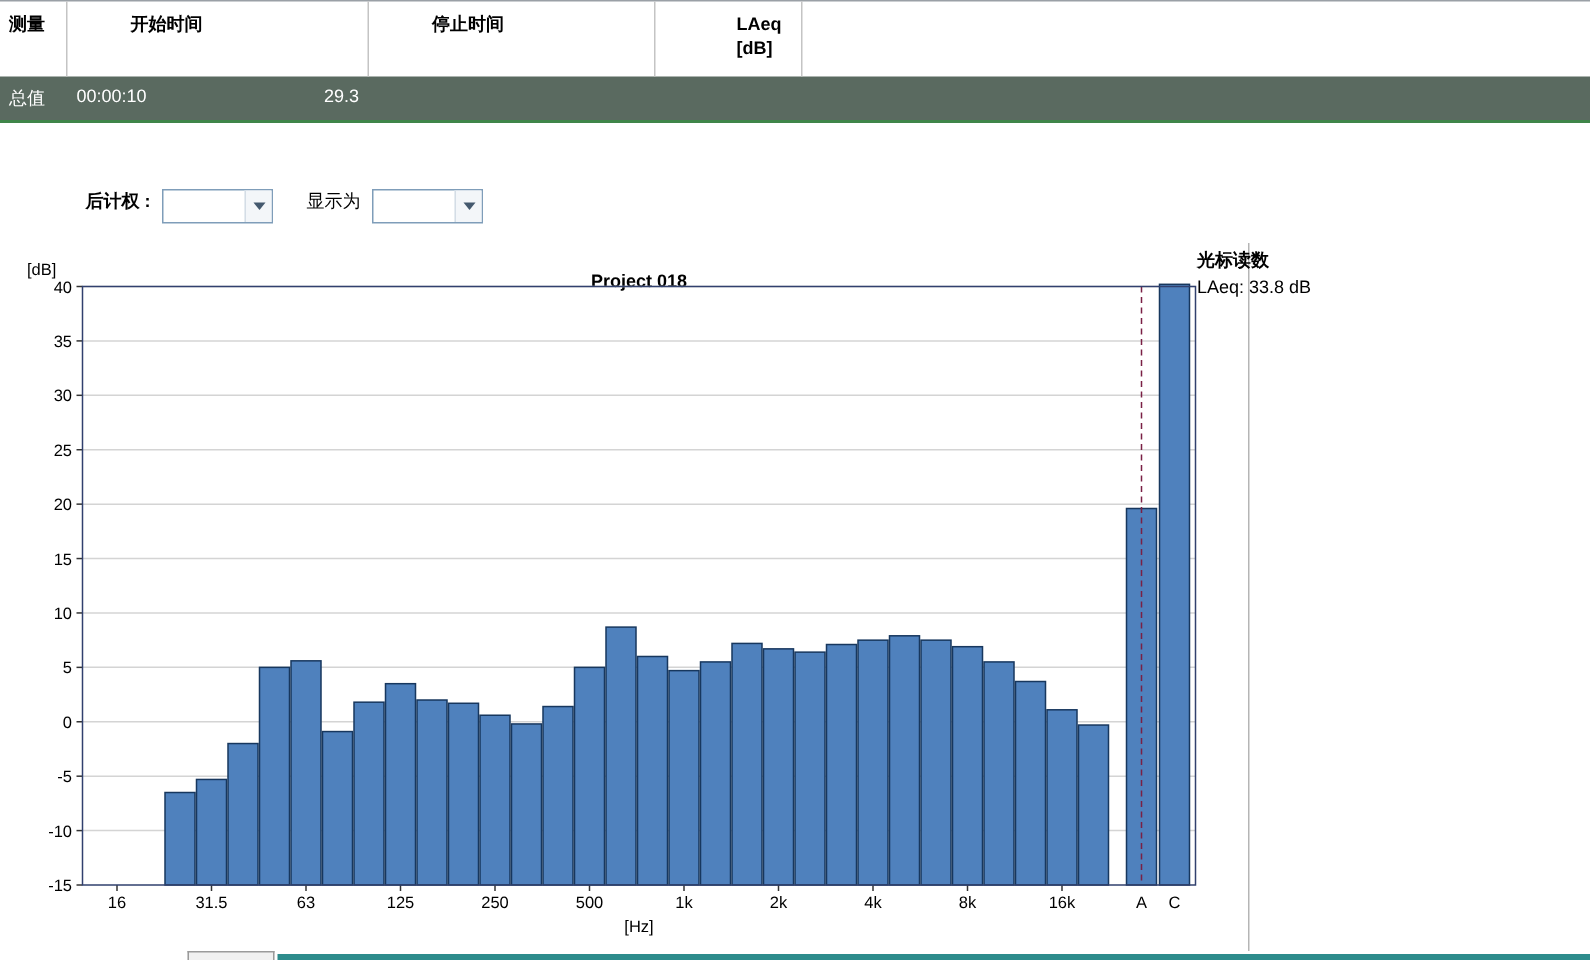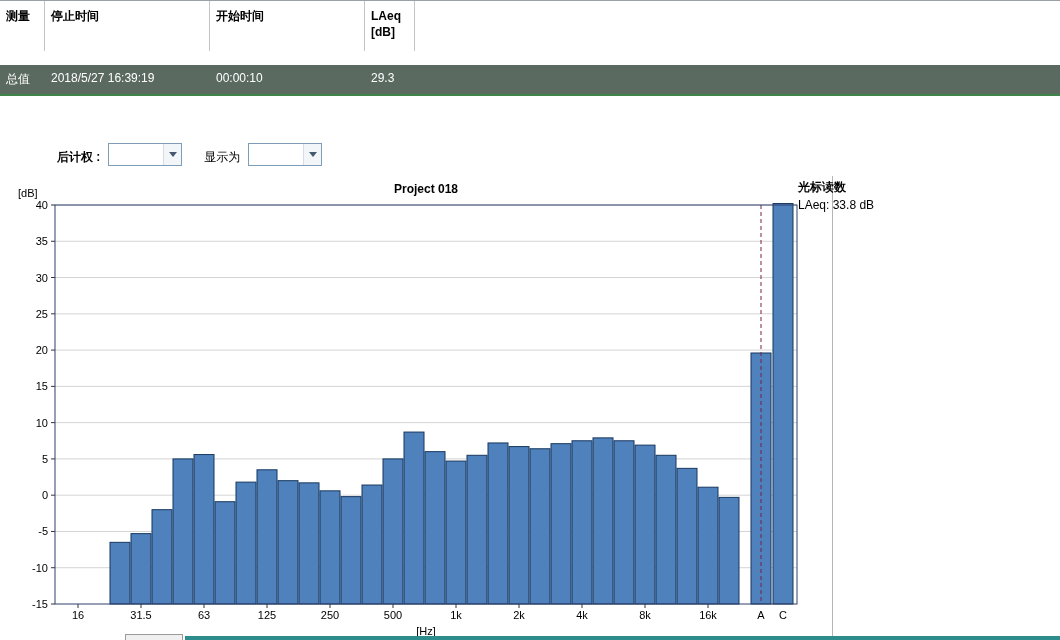--- a/index.html
+++ b/index.html
@@ -11,7 +11,7 @@
   
   .hdr {
     display:grid; grid-template-columns:45px 165px 155px 82px 50px 1fr;
-    border-top:1px solid #9aa0a6; background:#fff;
+    border-top:1px solid #9aa0a6; background:#fff;gap:36px;
   }
   .hdr .cell {
     min-height:50px; padding:8px 4px 4px 6px;

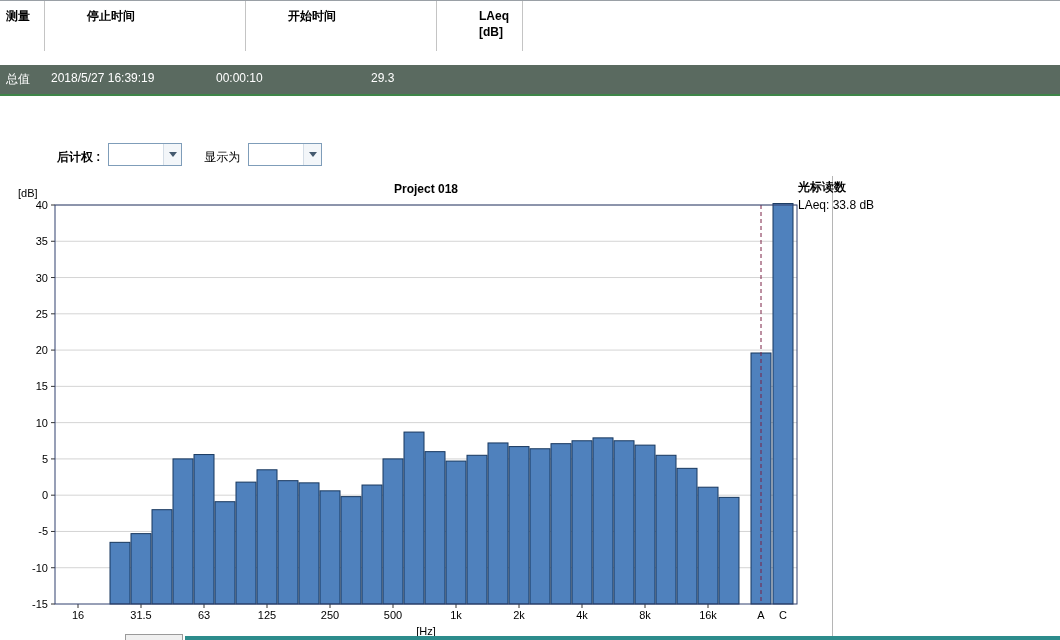--- a/index.html
+++ b/index.html
@@ -65,8 +65,8 @@
 
 <div class="hdr">
   <div class="cell">测量</div>
+  <div class="cell">开始时间</div>
   <div class="cell">停止时间</div>
-  <div class="cell">开始时间</div>
   <div class="cell laeq">LAeq [dB]</div>
   <div class="cell filler"></div>
 </div>

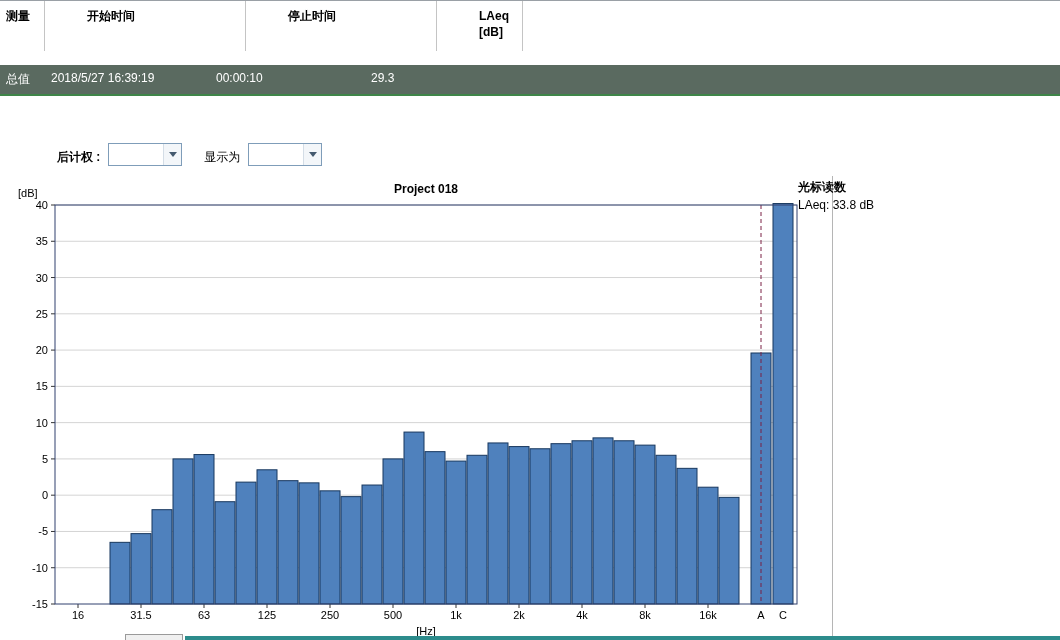--- a/index.html
+++ b/index.html
@@ -18,7 +18,7 @@
     font-size:12px; font-weight:bold; border-right:1px solid #c4c4c4;
     line-height:1.3;
   }
-  .hdr .cell.laeq { width:50px; }
+  .hdr .cell.laeq { width:50px;margin-left:12px; }
   .hdr .cell.filler { border-right:none; }
   .datarow {
     display:grid; grid-template-columns:45px 165px 155px 82px 50px 1fr;

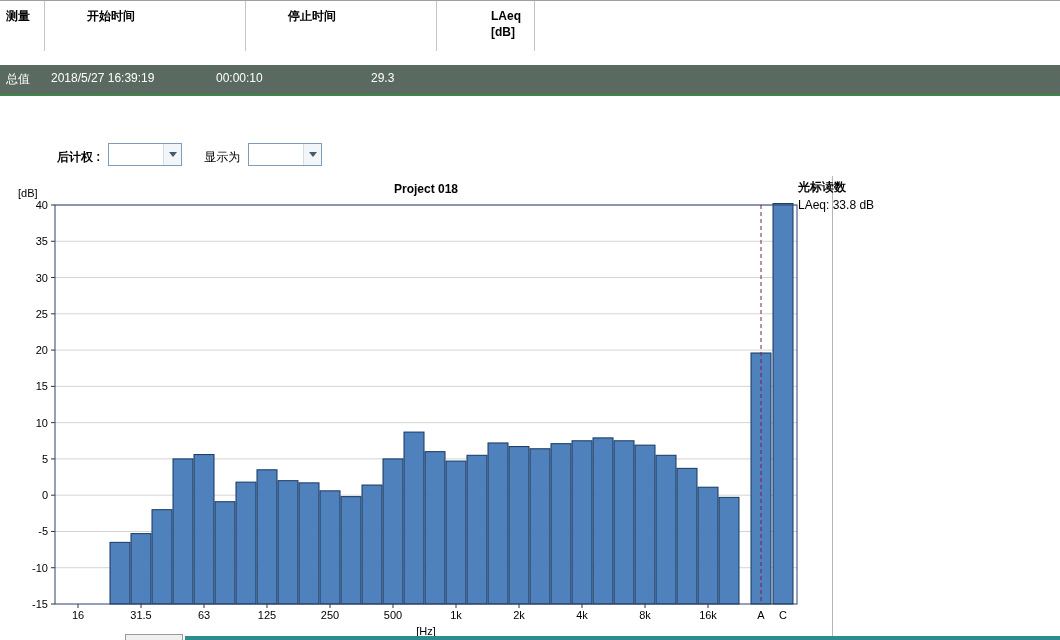--- a/index.html
+++ b/index.html
@@ -22,7 +22,7 @@
   .hdr .cell.filler { border-right:none; }
   .datarow {
     display:grid; grid-template-columns:45px 165px 155px 82px 50px 1fr;
-    background:#5a6a60; color:#fff; margin-top:14px;
+    background:#5a6a60; color:#fff; margin-top:0;
     border-bottom:2px solid #3f8549;
   }
   .datarow .cell { padding:6px 4px 6px 6px; font-size:12px; white-space:nowrap; }

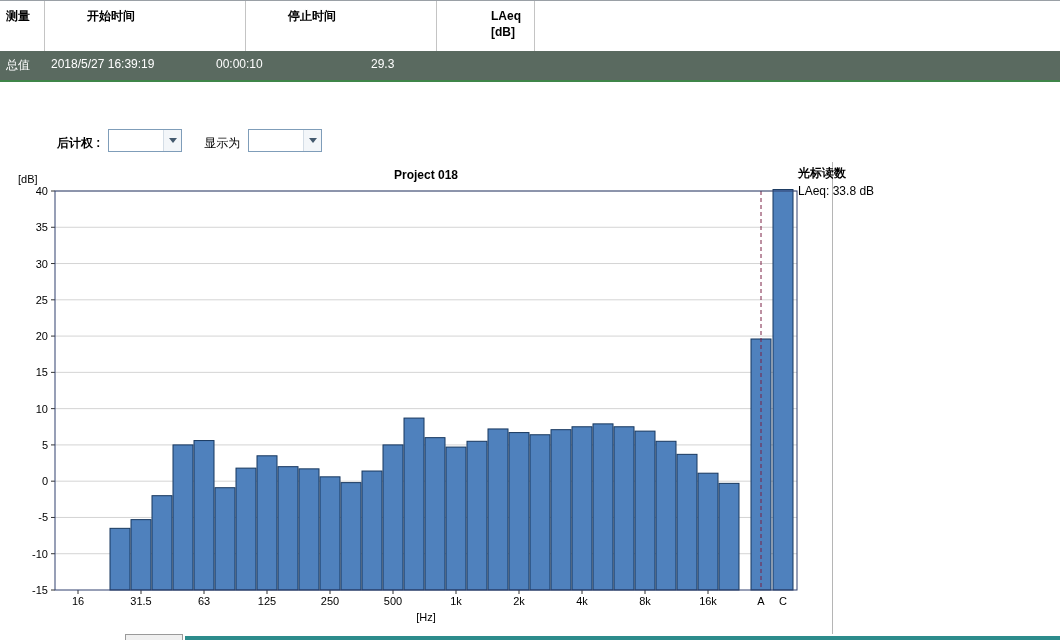--- a/index.html
+++ b/index.html
@@ -73,7 +73,6 @@
 
 <div class="datarow">
   <div class="cell">总值</div>
-  <div class="cell">2018/5/27 16:39:19</div>
   <div class="cell">00:00:10</div>
   <div class="cell">29.3</div>
   <div class="cell"></div>

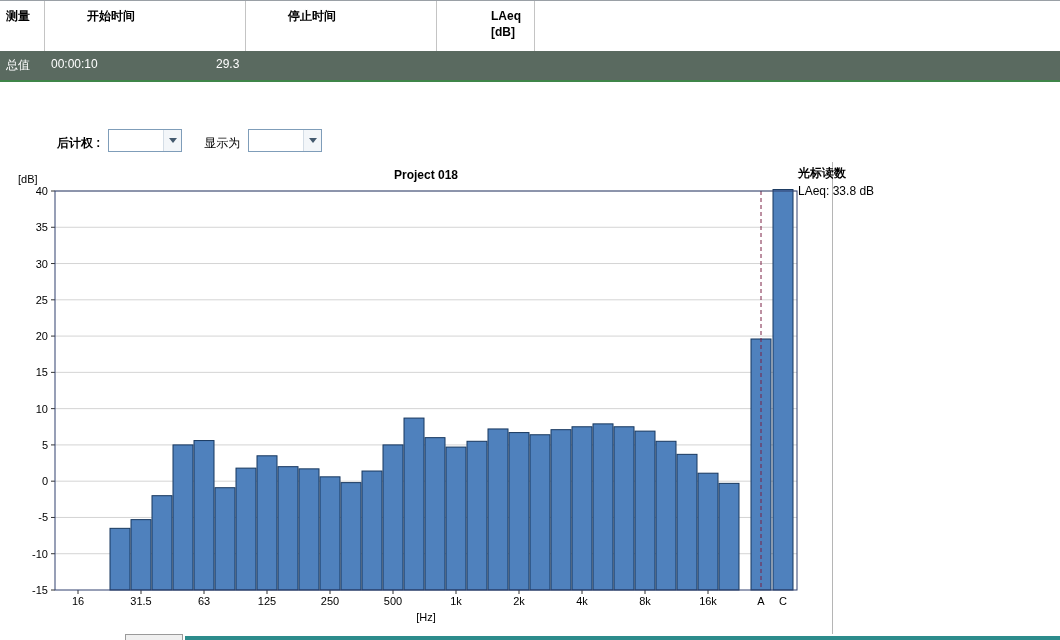--- a/index.html
+++ b/index.html
@@ -27,7 +27,7 @@
   }
   .datarow .cell { padding:6px 4px 6px 6px; font-size:12px; white-space:nowrap; }
   
-  .controls { display:flex; align-items:flex-end; margin:44px 0 0 57px; height:26px; }
+  .controls { display:flex; align-items:flex-start; margin:44px 0 0 57px; height:26px; }
   .ctl-label { font-size:12px; margin-right:8px; }
   .ctl-label.b { font-weight:bold; }
   .combo {

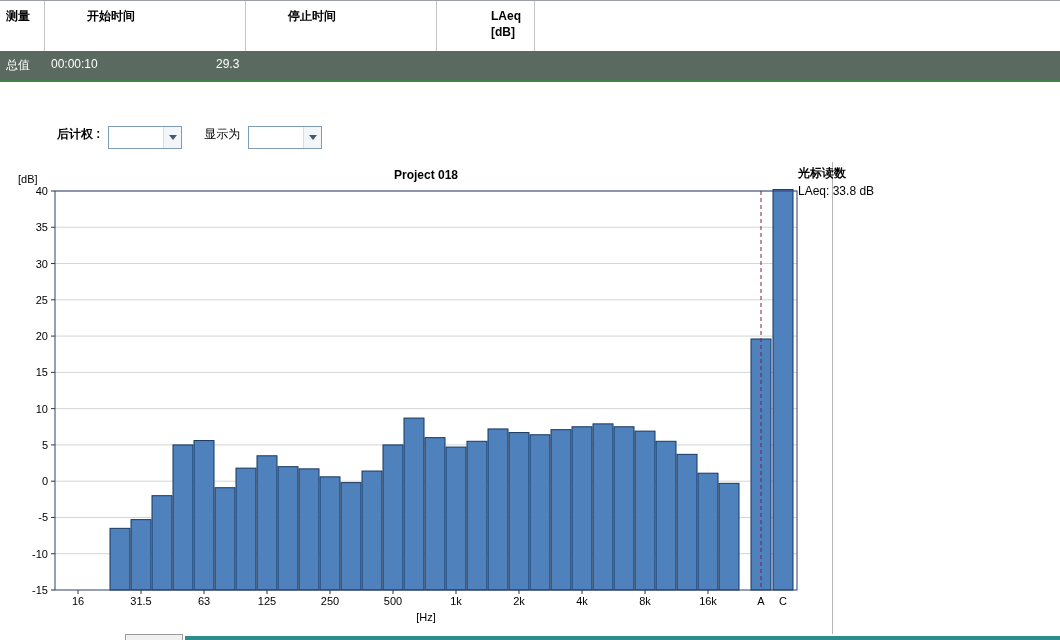--- a/index.html
+++ b/index.html
@@ -46,7 +46,7 @@
   
   .chart-wrap { position:relative; margin-top:8px; height:486px; }
   .chart-title {
-    position:absolute; left:55px; top:8px; width:742px;
+    position:absolute; left:55px; top:20px; width:742px;
     text-align:center; font-weight:bold; font-size:12px;
   }
   #chart-svg { position:absolute; left:0; top:0; font-family:"Liberation Sans",sans-serif; }

